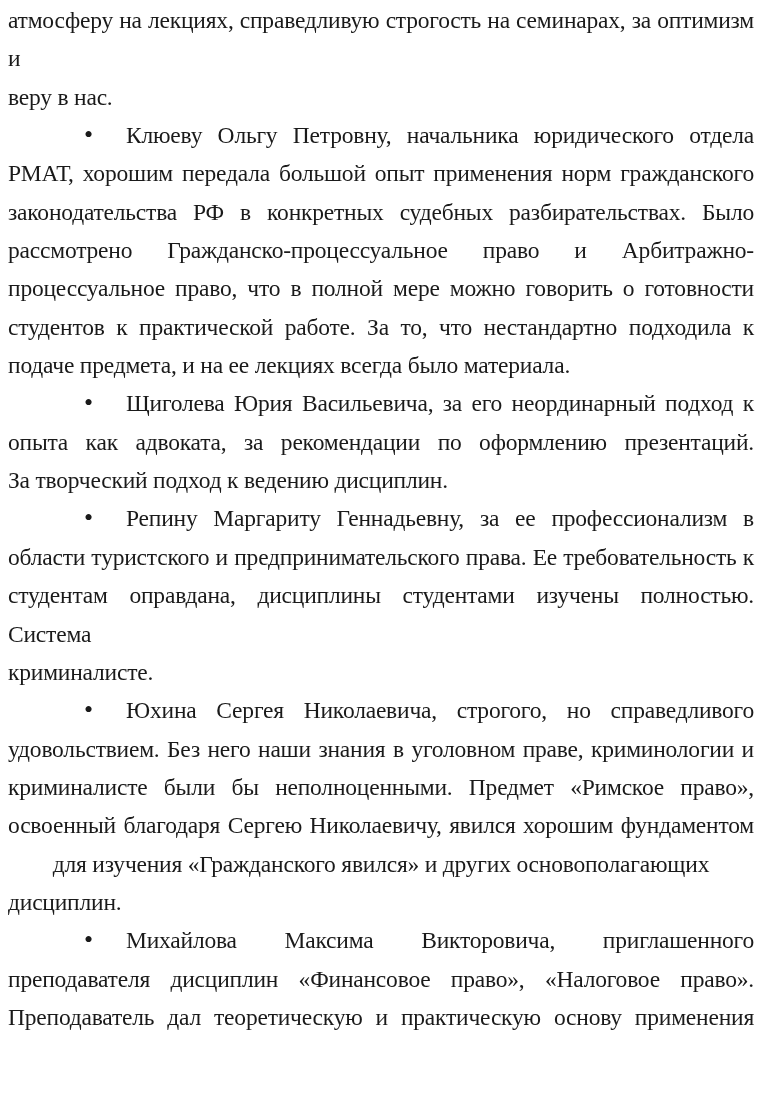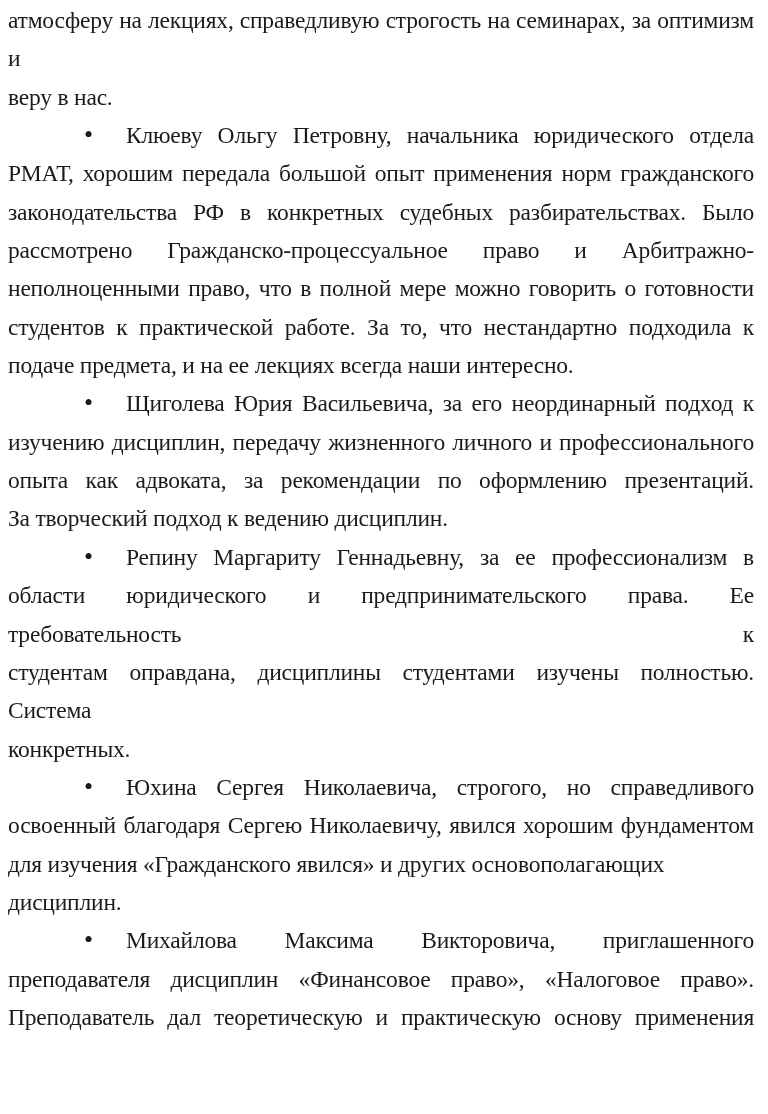--- a/index.html
+++ b/index.html
@@ -32,7 +32,7 @@
     white-space: normal;
   }
   .line.last {
-    text-align: left;
+    text-align: center;
     text-align-last: left;
   }
   

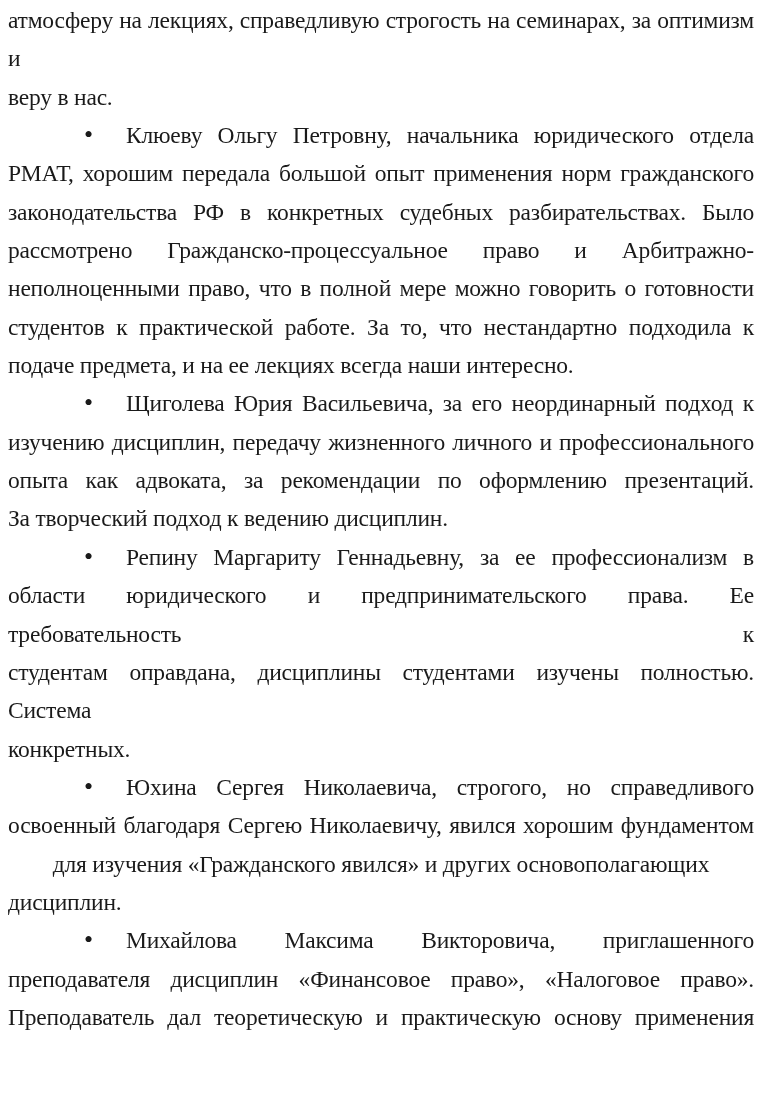--- a/index.html
+++ b/index.html
@@ -61,7 +61,7 @@
       <div class="line">РМАТ, хорошим передала большой опыт применения норм гражданского</div>
       <div class="line">законодательства РФ в конкретных судебных разбирательствах. Было</div>
       <div class="line">рассмотрено Гражданско-процессуальное право и Арбитражно-</div>
-      <div class="line">неполноценными право, что в полной мере можно говорить о готовности</div>
+      <div class="line">процессуальное право, что в полной мере можно говорить о готовности</div>
       <div class="line">студентов к практической работе. За то, что нестандартно подходила к</div>
       <div class="line last">подаче предмета, и на ее лекциях всегда наши интересно.</div>
     </div>

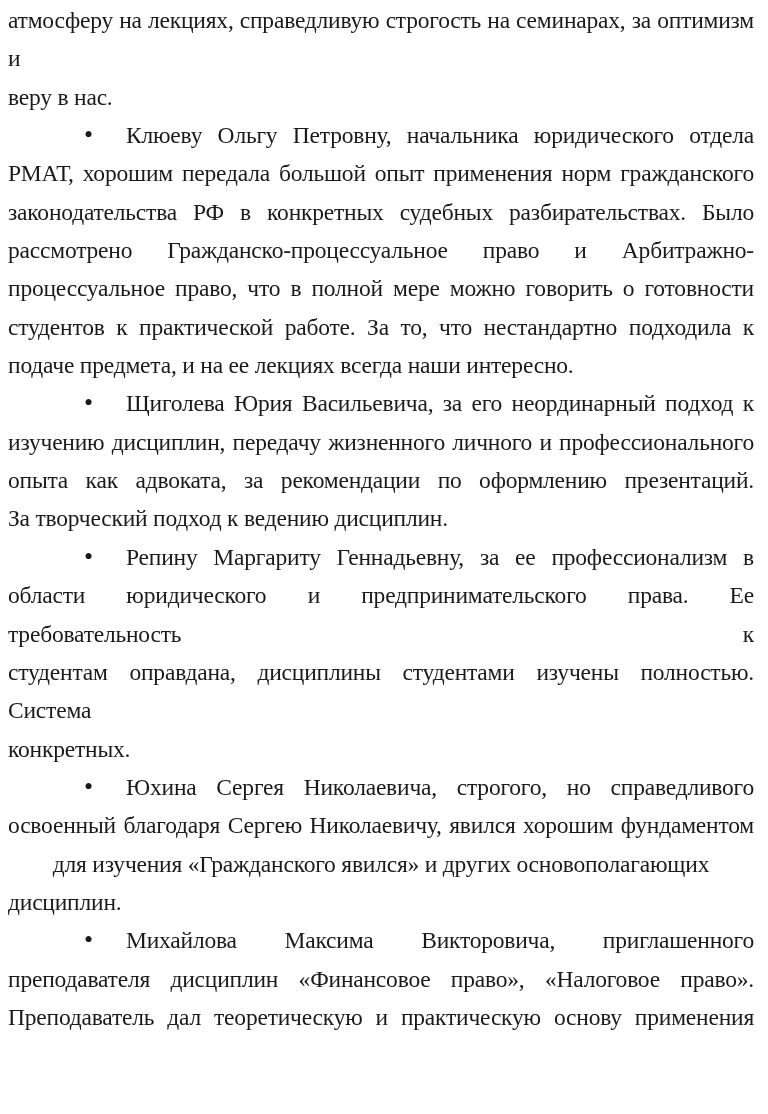--- a/index.html
+++ b/index.html
@@ -63,7 +63,7 @@
       <div class="line">рассмотрено Гражданско-процессуальное право и Арбитражно-</div>
       <div class="line">процессуальное право, что в полной мере можно говорить о готовности</div>
       <div class="line">студентов к практической работе. За то, что нестандартно подходила к</div>
-      <div class="line last">подаче предмета, и на ее лекциях всегда наши интересно.</div>
+      <div class="line last">подаче предмета, и на ее лекциях всегда было материала.</div>
     </div>
     <div class="para bullet">
       <div class="line first"><span class="bullet-mark">•</span>Щиголева Юрия Васильевича, за его неординарный подход к</div>

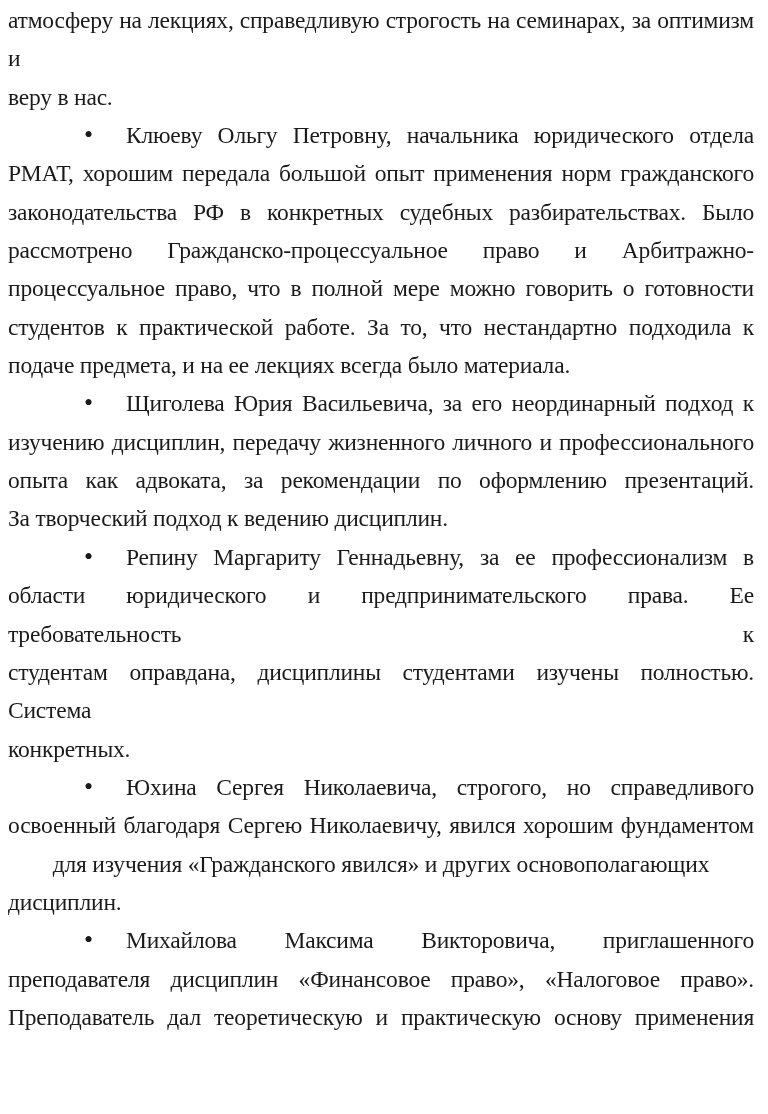--- a/index.html
+++ b/index.html
@@ -67,7 +67,6 @@
     </div>
     <div class="para bullet">
       <div class="line first"><span class="bullet-mark">•</span>Щиголева Юрия Васильевича, за его неординарный подход к</div>
-      <div class="line">изучению дисциплин, передачу жизненного личного и профессионального</div>
       <div class="line">опыта как адвоката, за рекомендации по оформлению презентаций.</div>
       <div class="line last">За творческий подход  к ведению дисциплин.</div>
     </div>

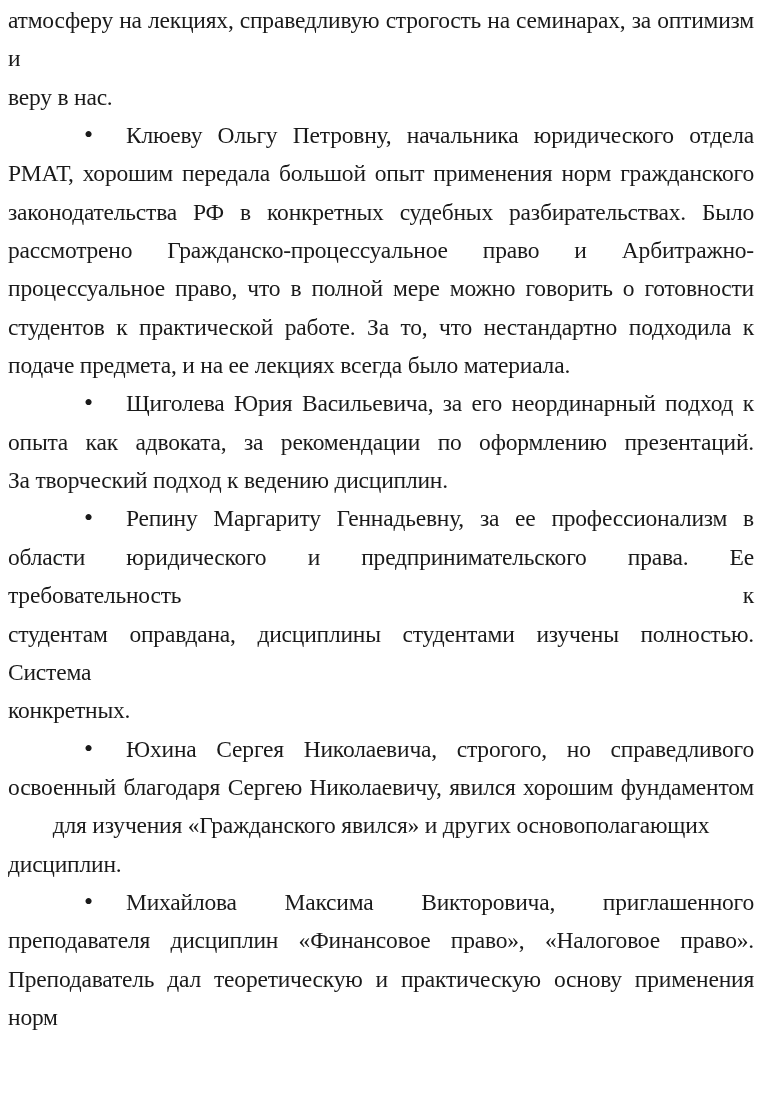--- a/index.html
+++ b/index.html
@@ -72,7 +72,7 @@
     </div>
     <div class="para bullet">
       <div class="line first"><span class="bullet-mark">•</span>Репину Маргариту Геннадьевну, за ее профессионализм в</div>
-      <div class="line">области юридического и предпринимательского права. Ее требовательность к</div>
+      <div class="line">области туристского и предпринимательского права. Ее требовательность к</div>
       <div class="line">студентам оправдана, дисциплины студентами изучены полностью. Система</div>
       <div class="line last">конкретных.</div>
     </div>

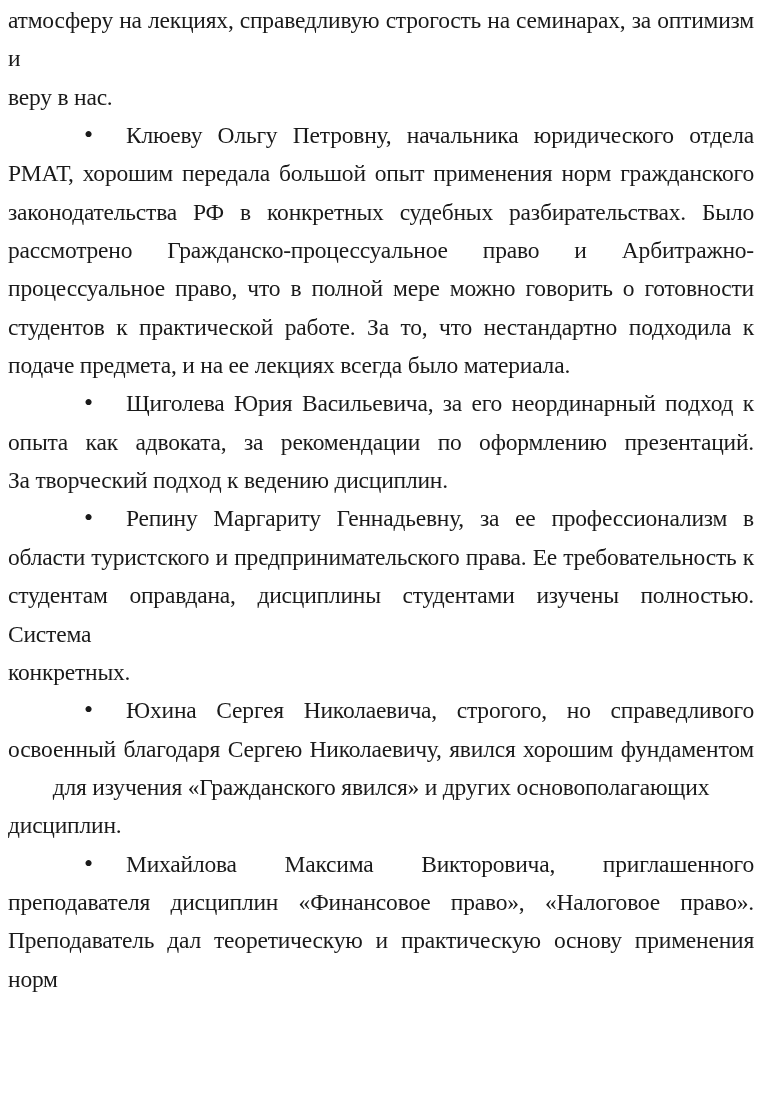--- a/index.html
+++ b/index.html
@@ -74,7 +74,7 @@
       <div class="line first"><span class="bullet-mark">•</span>Репину Маргариту Геннадьевну, за ее профессионализм в</div>
       <div class="line">области туристского и предпринимательского права. Ее требовательность к</div>
       <div class="line">студентам оправдана, дисциплины студентами изучены полностью. Система</div>
-      <div class="line last">конкретных.</div>
+      <div class="line last">криминалисте.</div>
     </div>
     <div class="para bullet">
       <div class="line first"><span class="bullet-mark">•</span>Юхина Сергея Николаевича, строгого, но справедливого</div>

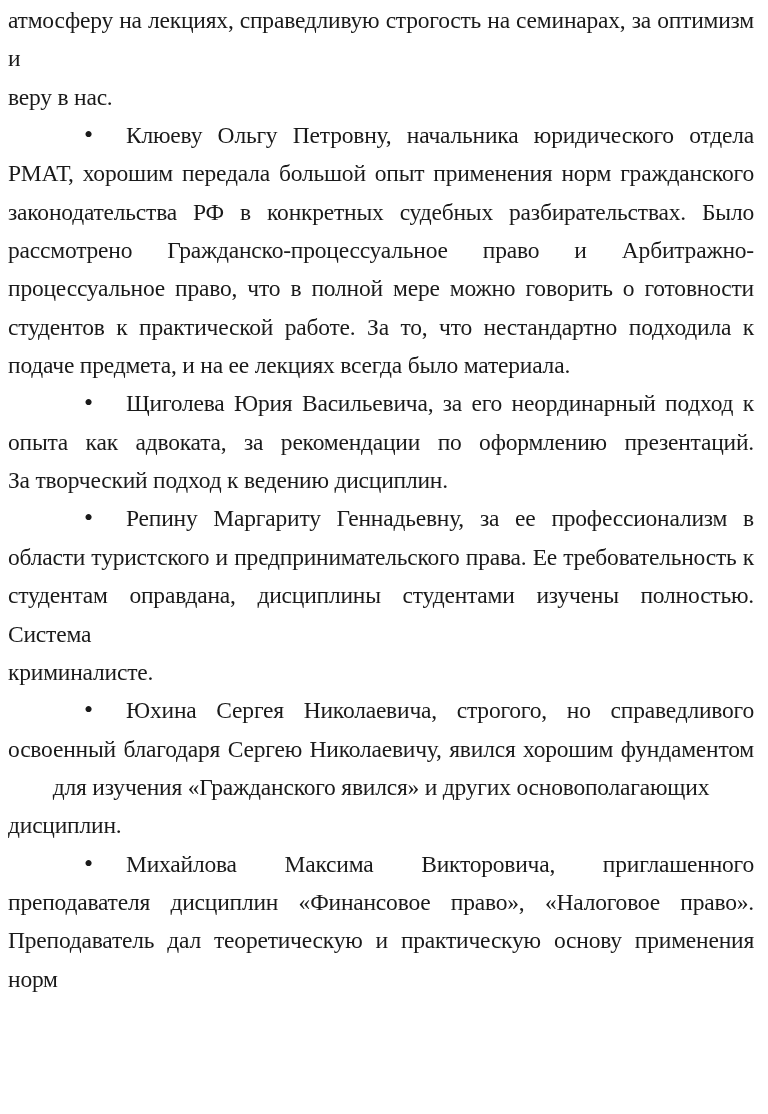--- a/index.html
+++ b/index.html
@@ -78,6 +78,7 @@
     </div>
     <div class="para bullet">
       <div class="line first"><span class="bullet-mark">•</span>Юхина Сергея Николаевича, строгого, но справедливого</div>
+      <div class="line">удовольствием. Без него наши знания в уголовном праве, криминологии и</div>
       <div class="line">освоенный благодаря Сергею Николаевичу, явился хорошим фундаментом</div>
       <div class="line last">для изучения «Гражданского явился» и других основополагающих дисциплин.</div>
     </div>

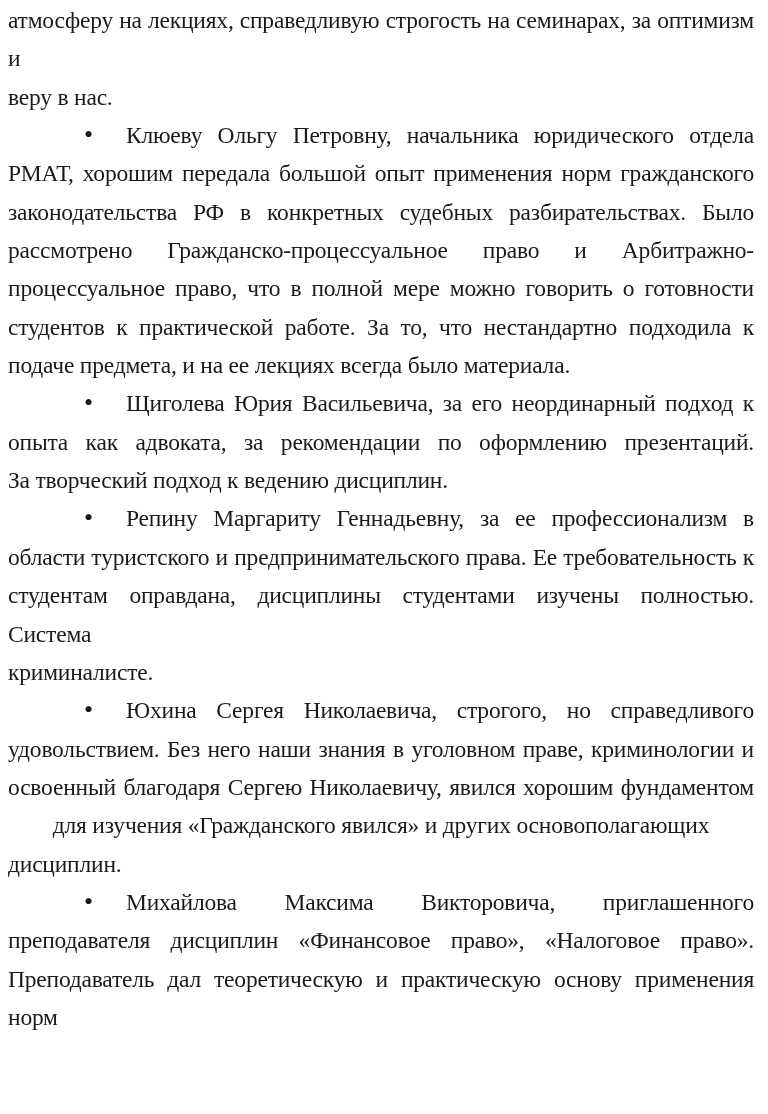--- a/index.html
+++ b/index.html
@@ -79,6 +79,7 @@
     <div class="para bullet">
       <div class="line first"><span class="bullet-mark">•</span>Юхина Сергея Николаевича, строгого, но справедливого</div>
       <div class="line">удовольствием. Без него наши знания в уголовном праве, криминологии и</div>
+      <div class="line">криминалисте были бы неполноценными. Предмет «Римское право»,</div>
       <div class="line">освоенный благодаря Сергею Николаевичу, явился хорошим фундаментом</div>
       <div class="line last">для изучения «Гражданского явился» и других основополагающих дисциплин.</div>
     </div>

